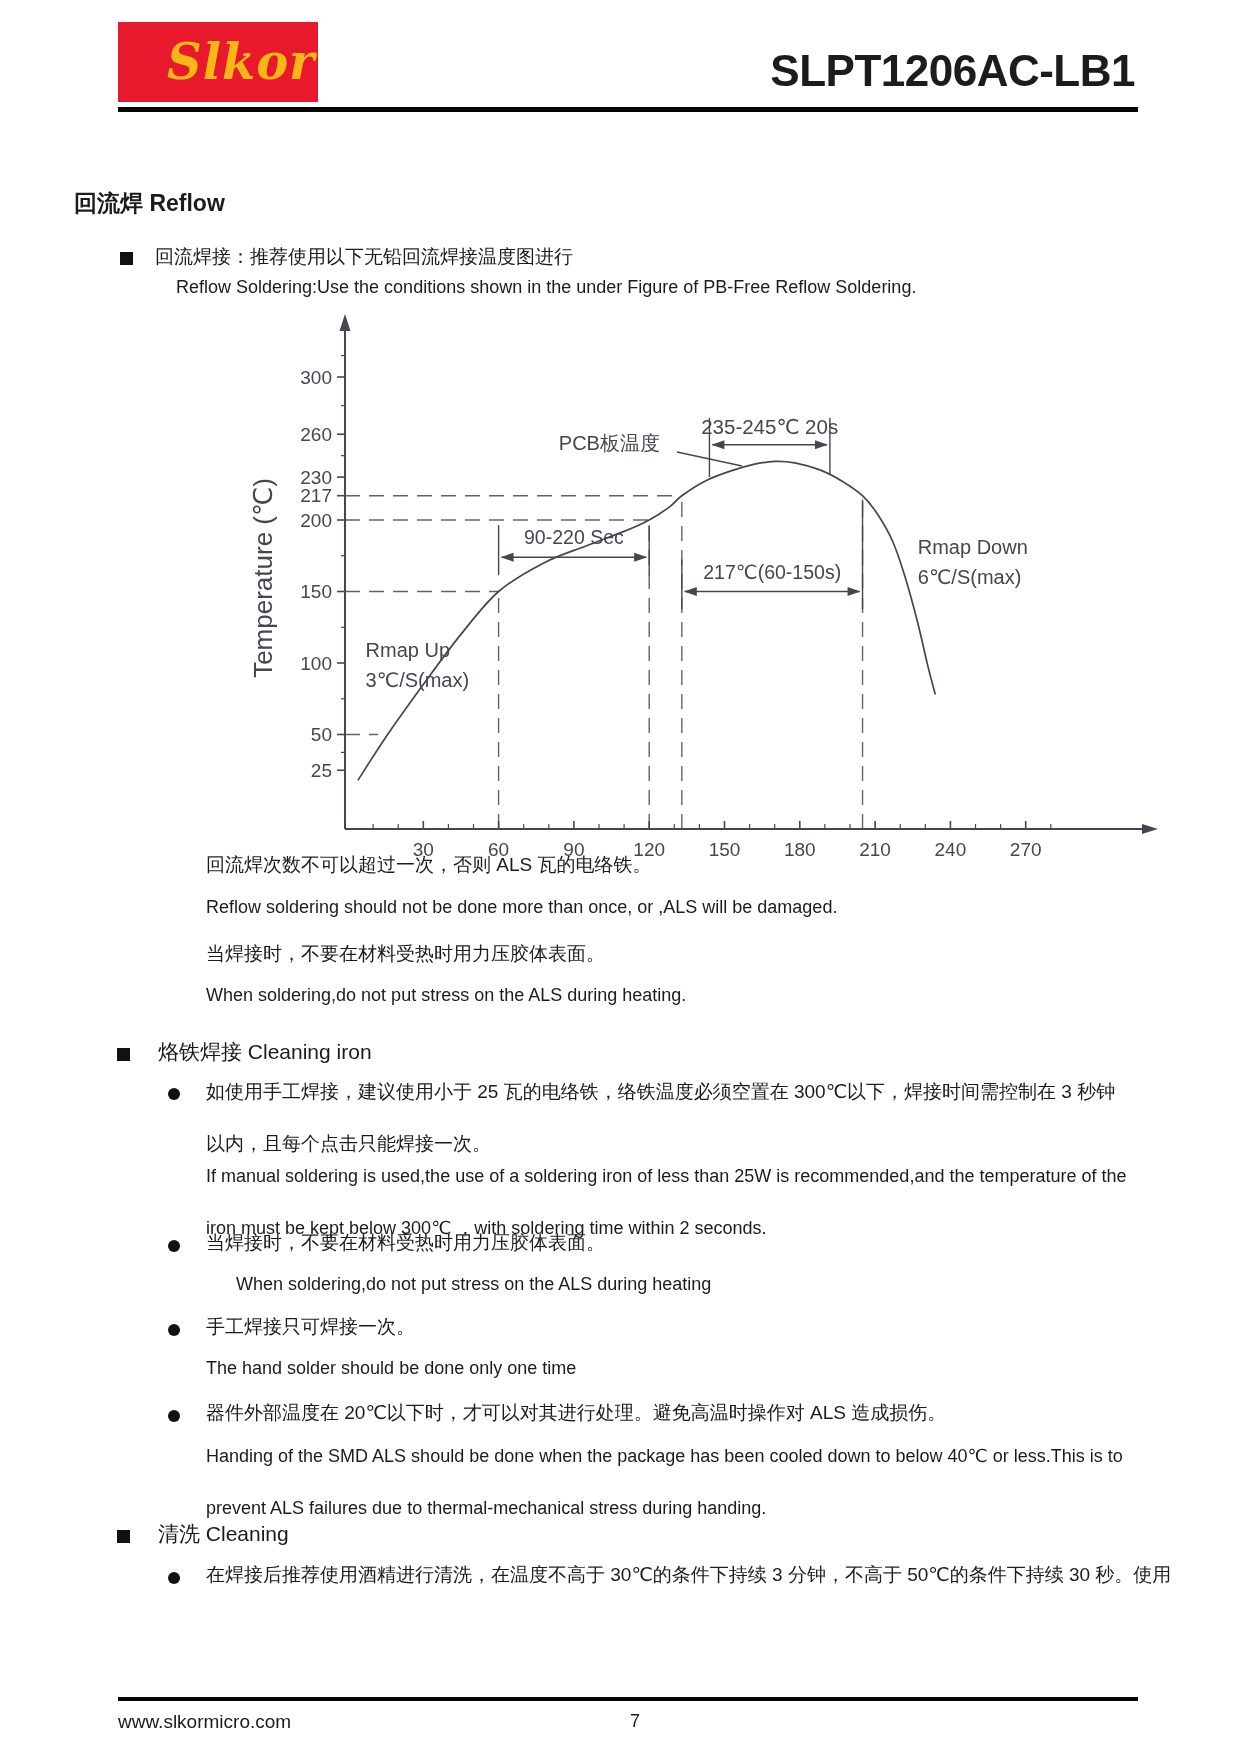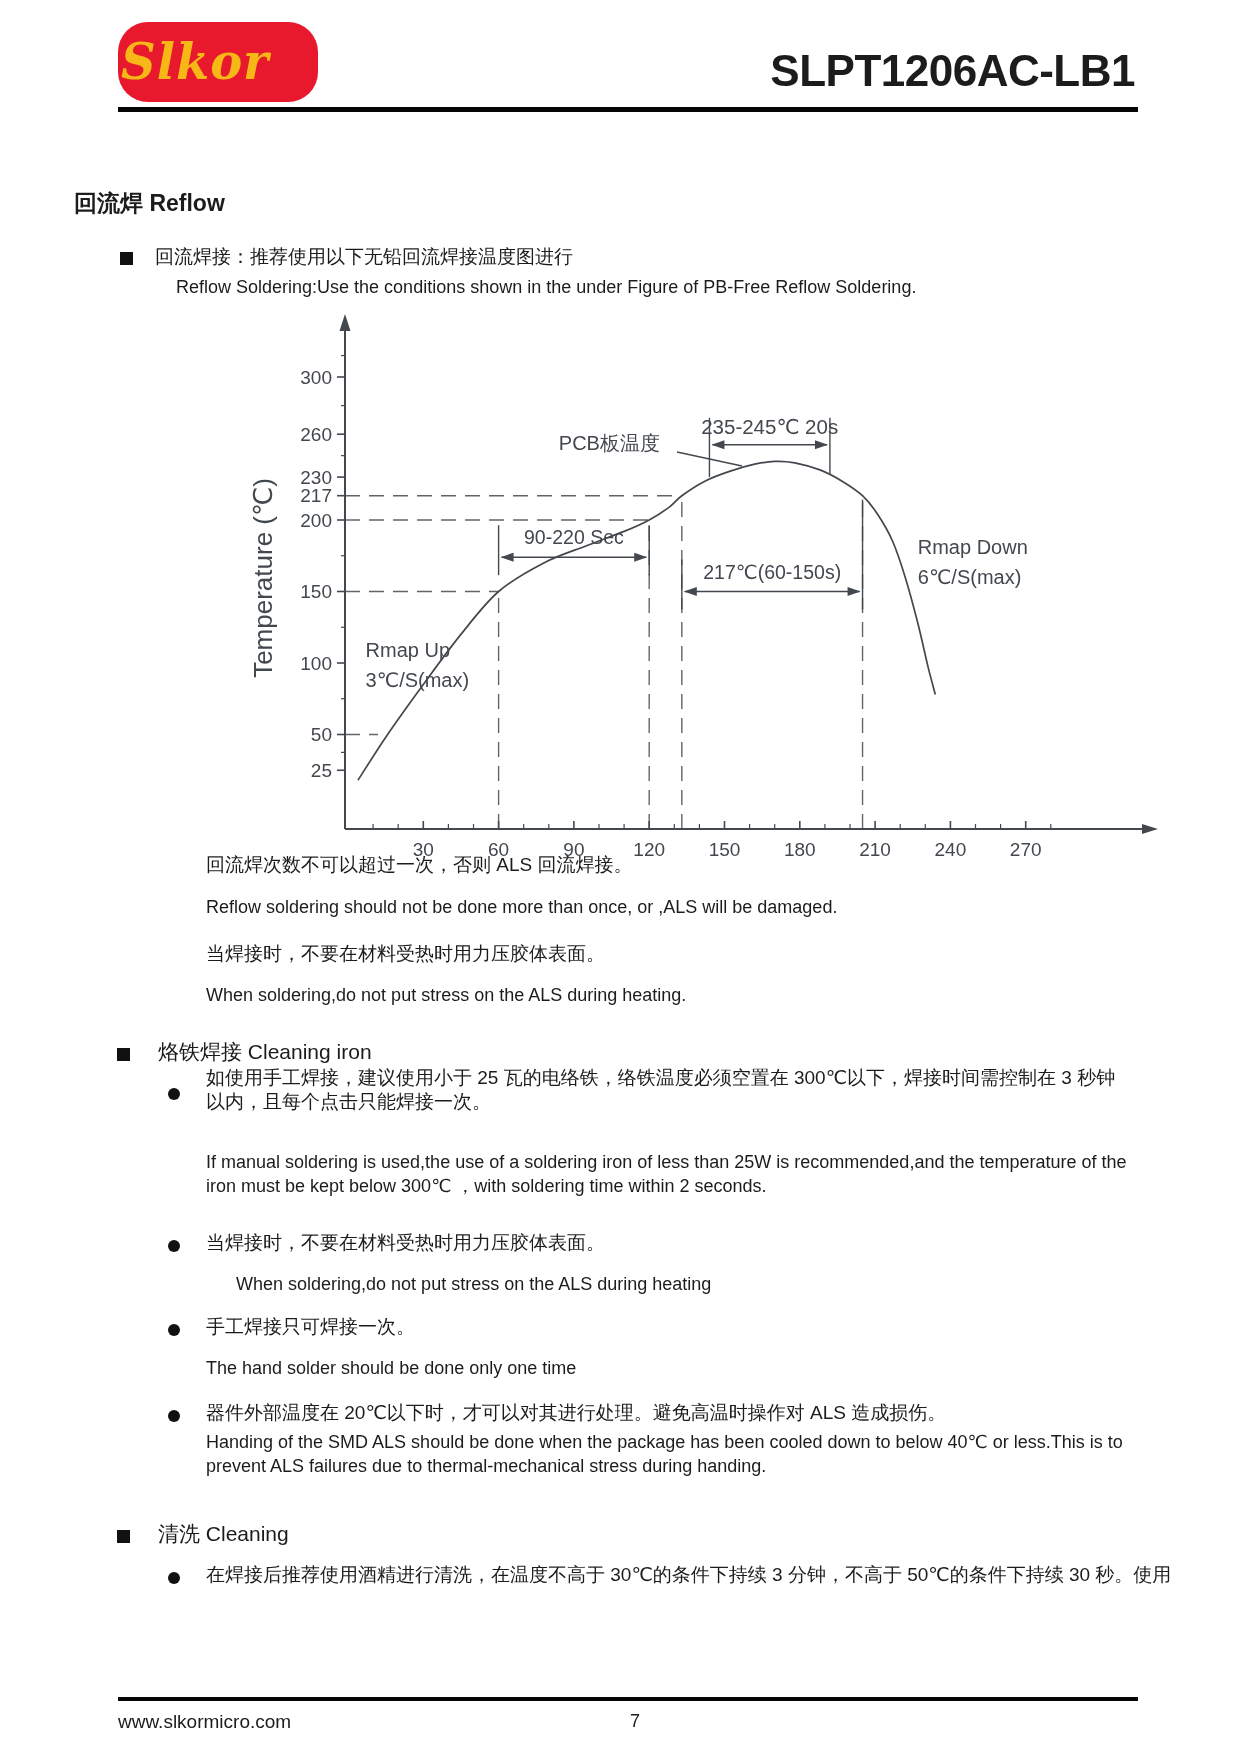--- a/index.html
+++ b/index.html
@@ -15,7 +15,7 @@
   .abs{position:absolute;}
   
   .logo-box{left:118px;top:22px;width:200px;height:80px;background:#e8192c;
-    display:flex;align-items:center;justify-content:flex-start;border-radius:30px;}
+    display:flex;align-items:center;justify-content:flex-end;}
   .logo-text{
     font-family:"DejaVu Serif","Liberation Serif",serif;
     font-style:italic;font-weight:bold;font-size:50px;color:#f7b717;

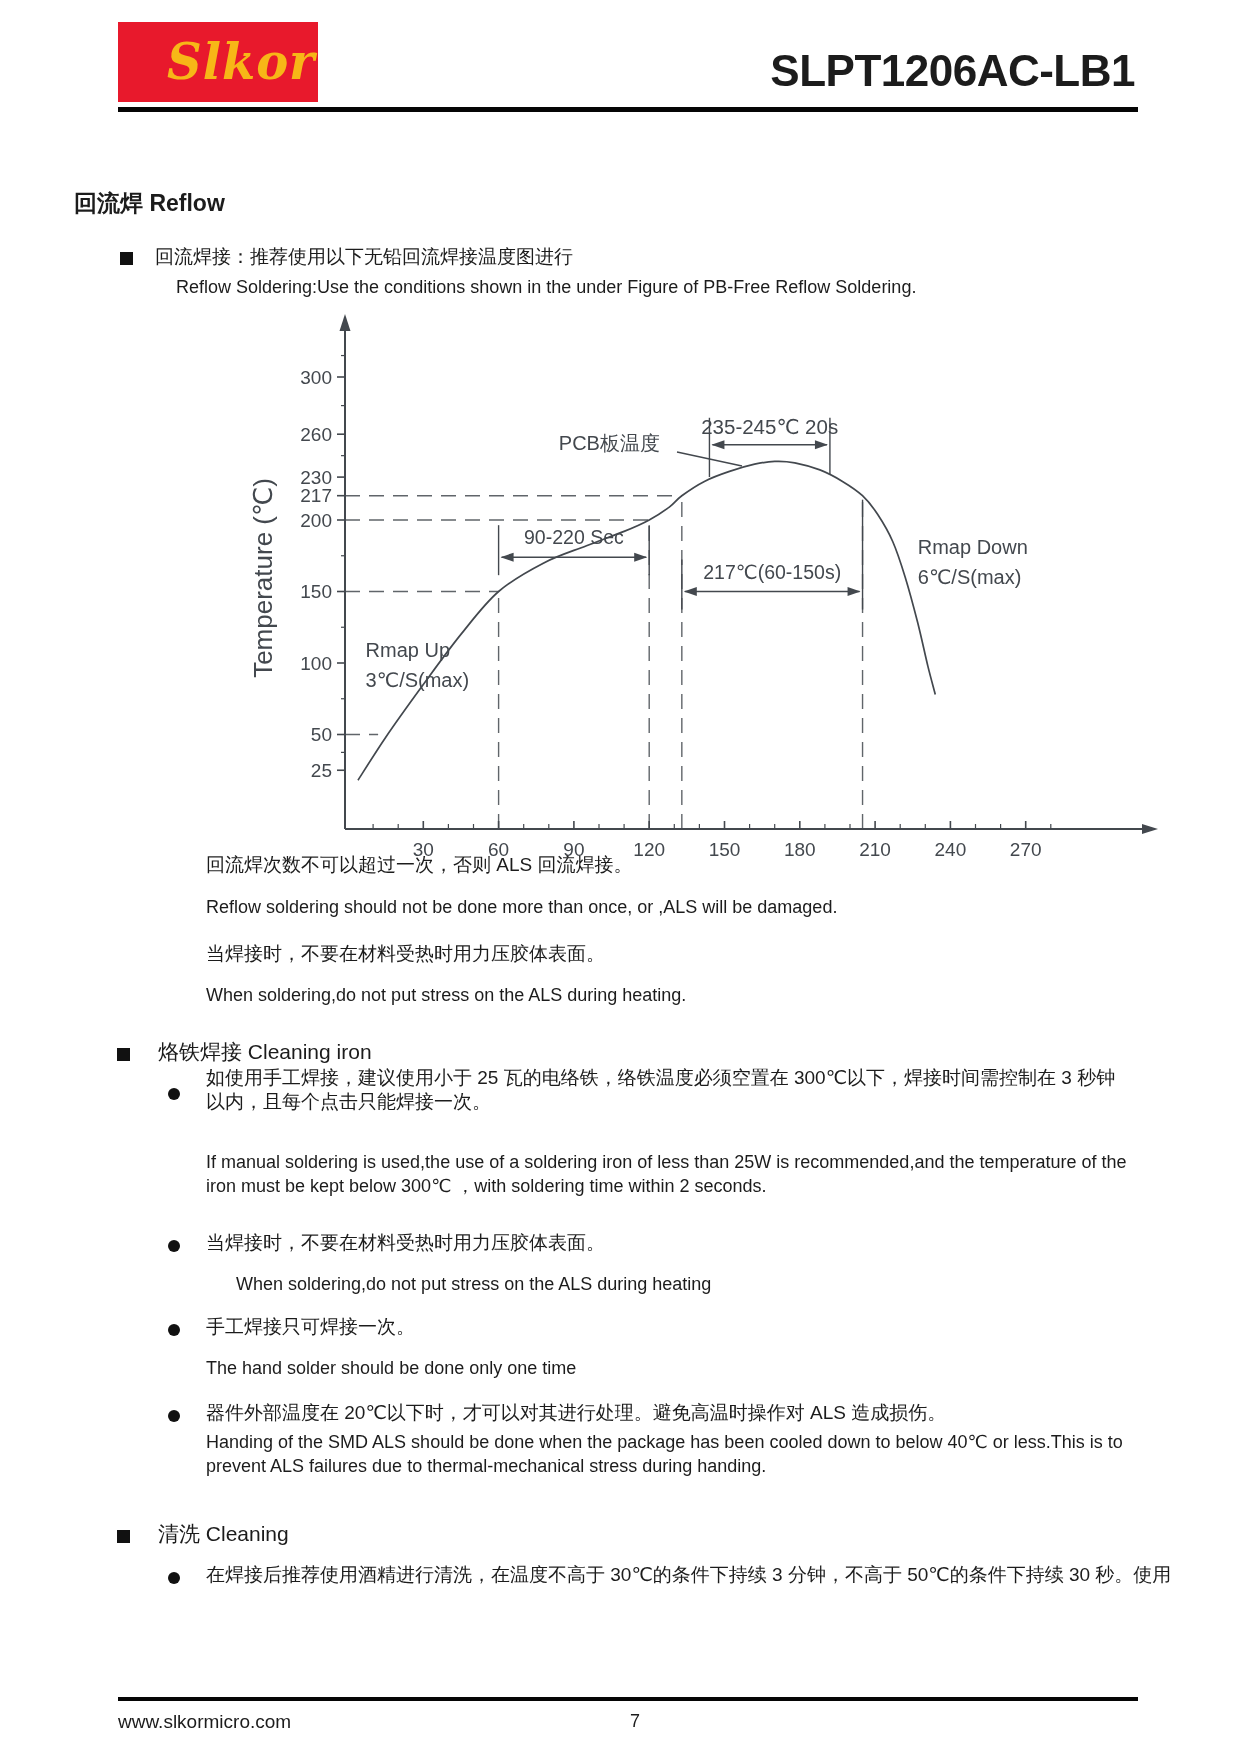--- a/index.html
+++ b/index.html
@@ -156,7 +156,7 @@
       <line x1="677" y1="452" x2="742" y2="466" stroke="#43484e" stroke-width="1.3"></line>
     </svg>
 
-  <div class="abs cn" style="left:206px;top:852px;">回流焊次数不可以超过一次，否则 ALS  回流焊接。</div>
+  <div class="abs cn" style="left:206px;top:852px;">回流焊次数不可以超过一次，否则 ALS  瓦的电络铁。</div>
   <div class="abs en" style="left:206px;top:897px;">Reflow soldering should not be done more than once, or ,ALS will be damaged.</div>
   <div class="abs cn" style="left:206px;top:941px;">当焊接时，不要在材料受热时用力压胶体表面。</div>
   <div class="abs en" style="left:206px;top:985px;">When soldering,do not put stress on the ALS during heating.</div>

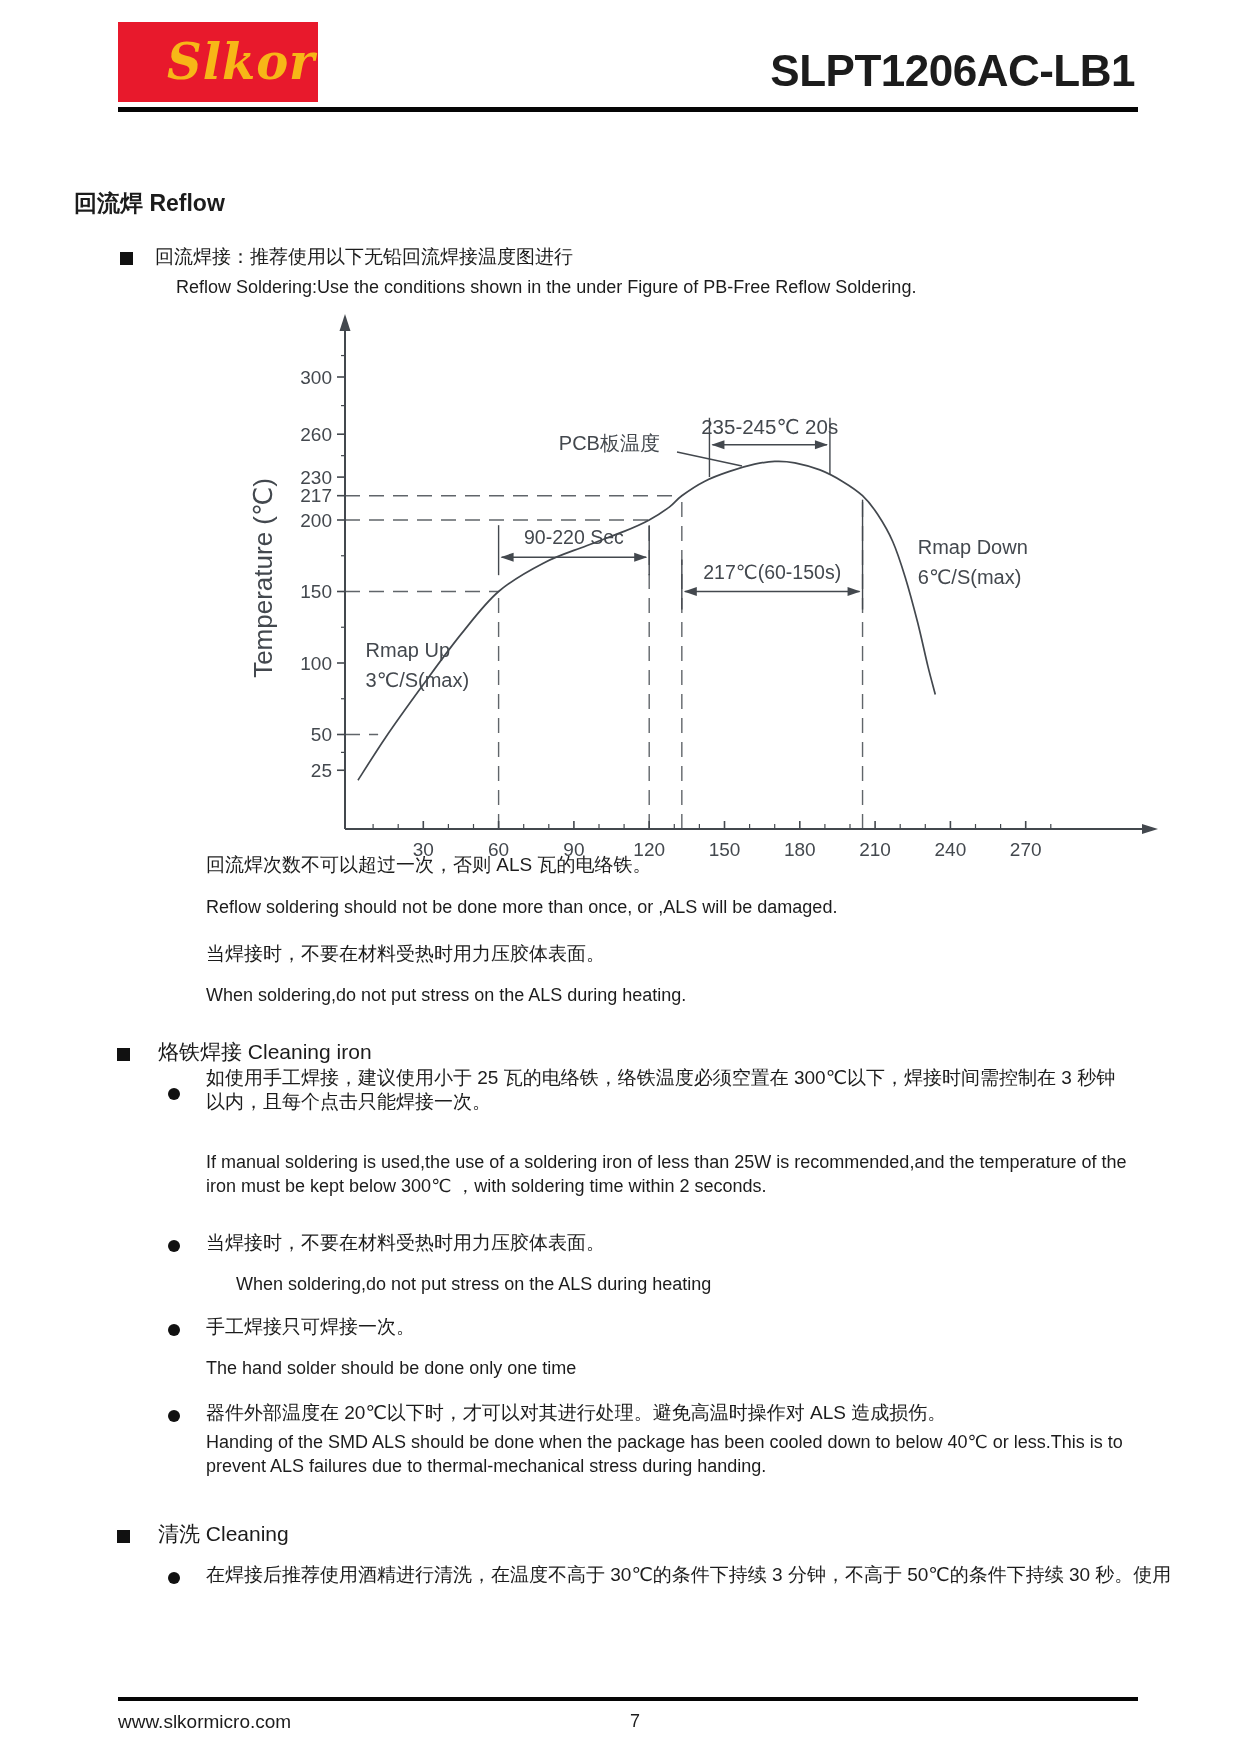--- a/index.html
+++ b/index.html
@@ -29,7 +29,7 @@
   .dot{width:12px;height:12px;background:#111;border-radius:50%;}
   .cn{font-size:19px;}
   .en{font-size:18px;}
-  .para{line-height:24px;}
+  .para{line-height:52px;}
   .nowrap{white-space:nowrap;}
   
   .footer-rule{left:118px;top:1697px;width:1020px;height:4px;background:#050505;}

